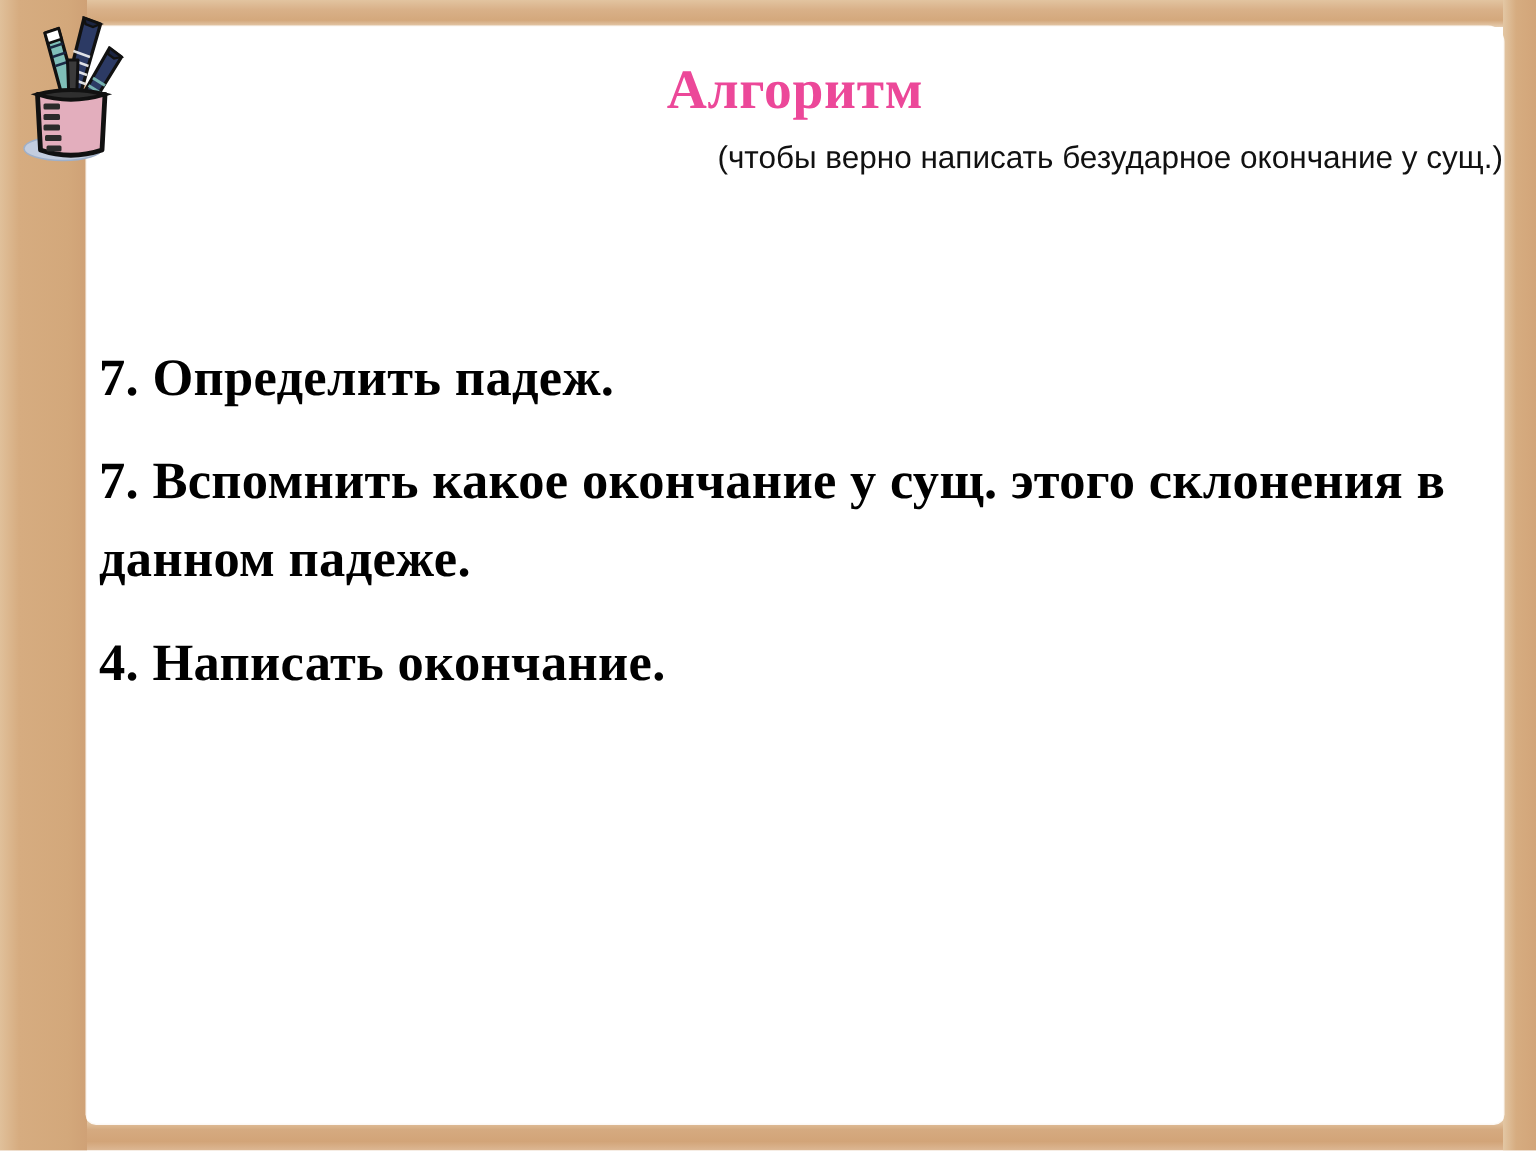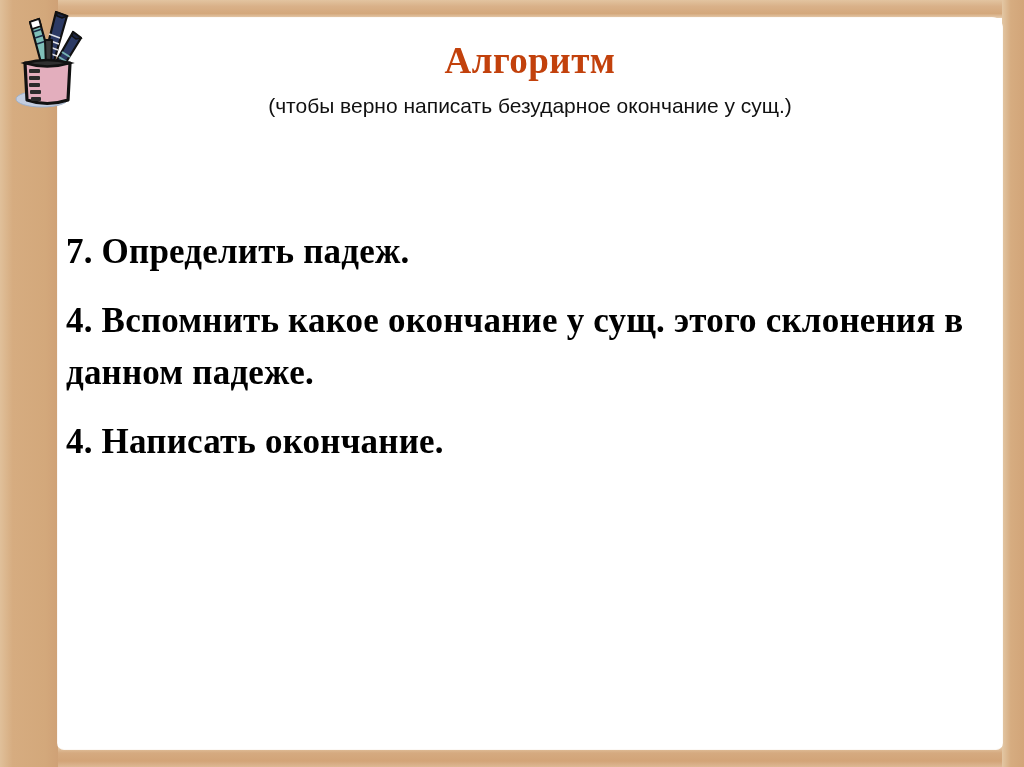--- a/index.html
+++ b/index.html
@@ -111,7 +111,7 @@
     font-weight: bold;
     font-size: 37px;
     line-height: 46px;
-    color: #c2410c;
+    color: #ec4899;
     letter-spacing: 0.5px;
     margin: 0;
   }

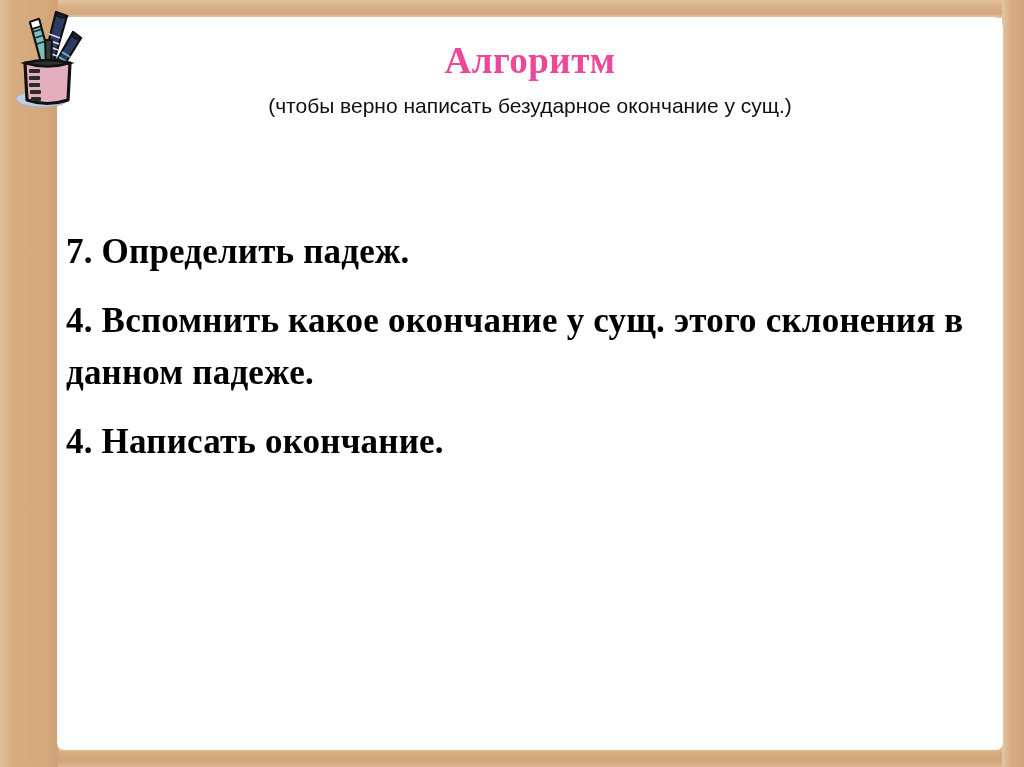--- a/index.html
+++ b/index.html
@@ -122,6 +122,7 @@
     line-height: 28px;
     color: #111111;
     margin: 8px 0 0 0;
+    text-align: right;
   }
 
   

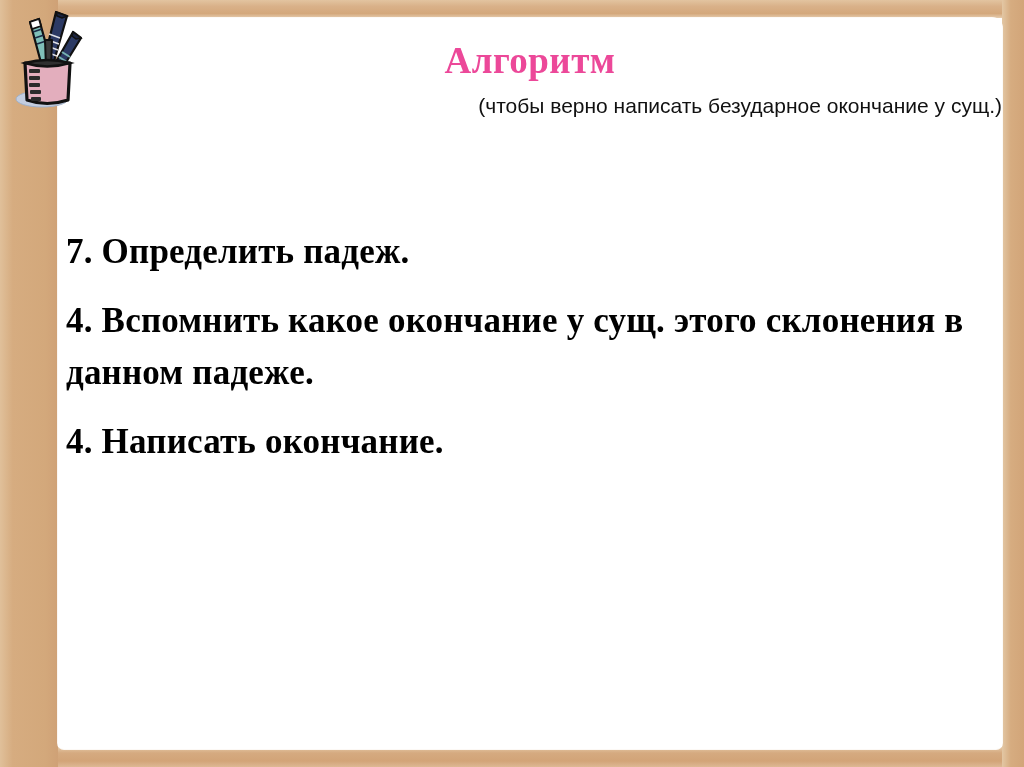--- a/index.html
+++ b/index.html
@@ -164,7 +164,7 @@
 
     <div class="steps">
       <p class="step">7. Определить падеж.</p>
-      <p class="step">4. Вспомнить какое окончание у сущ. этого склонения в данном падеже.</p>
+      <p class="step">7. Вспомнить какое окончание у сущ. этого склонения в данном падеже.</p>
       <p class="step">4. Написать окончание.</p>
     </div>
 

